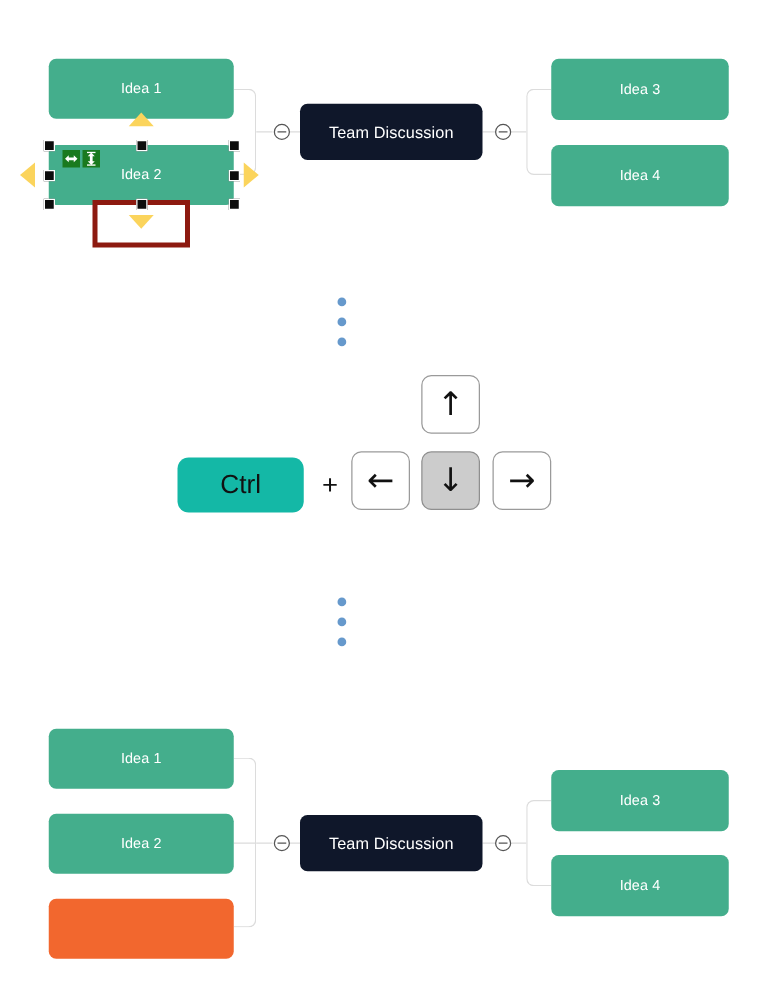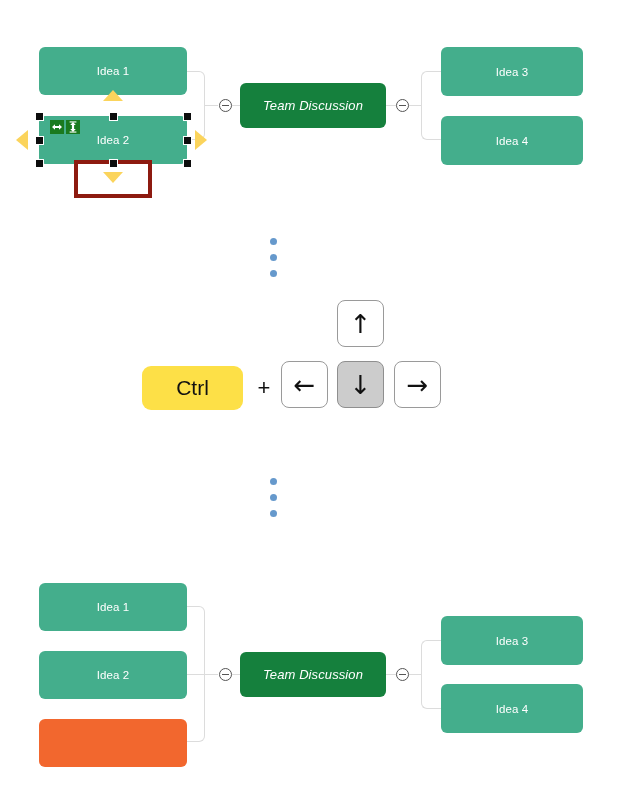--- a/index.html
+++ b/index.html
@@ -26,7 +26,7 @@
     text-align: center;
   }
   .node.green  { background: #44ae8c; }
-  .node.blue   { background: #15803d; font-size: 13px; font-style: italic; }
+  .node.blue   { background: #0f172a; font-size: 13px; }
   .node.orange { background: #f2672e; }
 
   

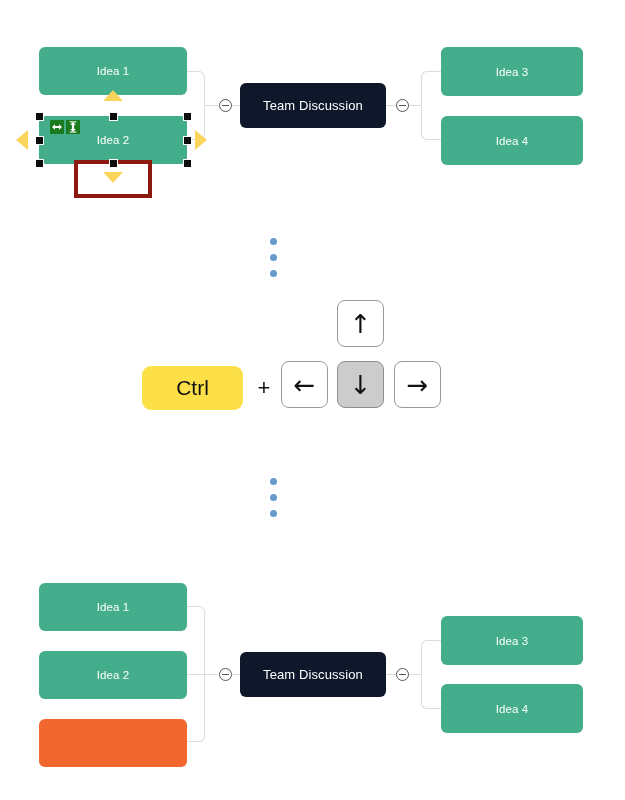--- a/index.html
+++ b/index.html
@@ -110,7 +110,7 @@
   }
   .key.pressed { background:#cccccc; border-color:#8f8f8f; }
   .key.ctrl {
-    background:#fde047; border:none; border-radius:9px;
+    background:#14b8a6; border:none; border-radius:9px;
     font-size:21px; color:#111;
   }
   .plus {

